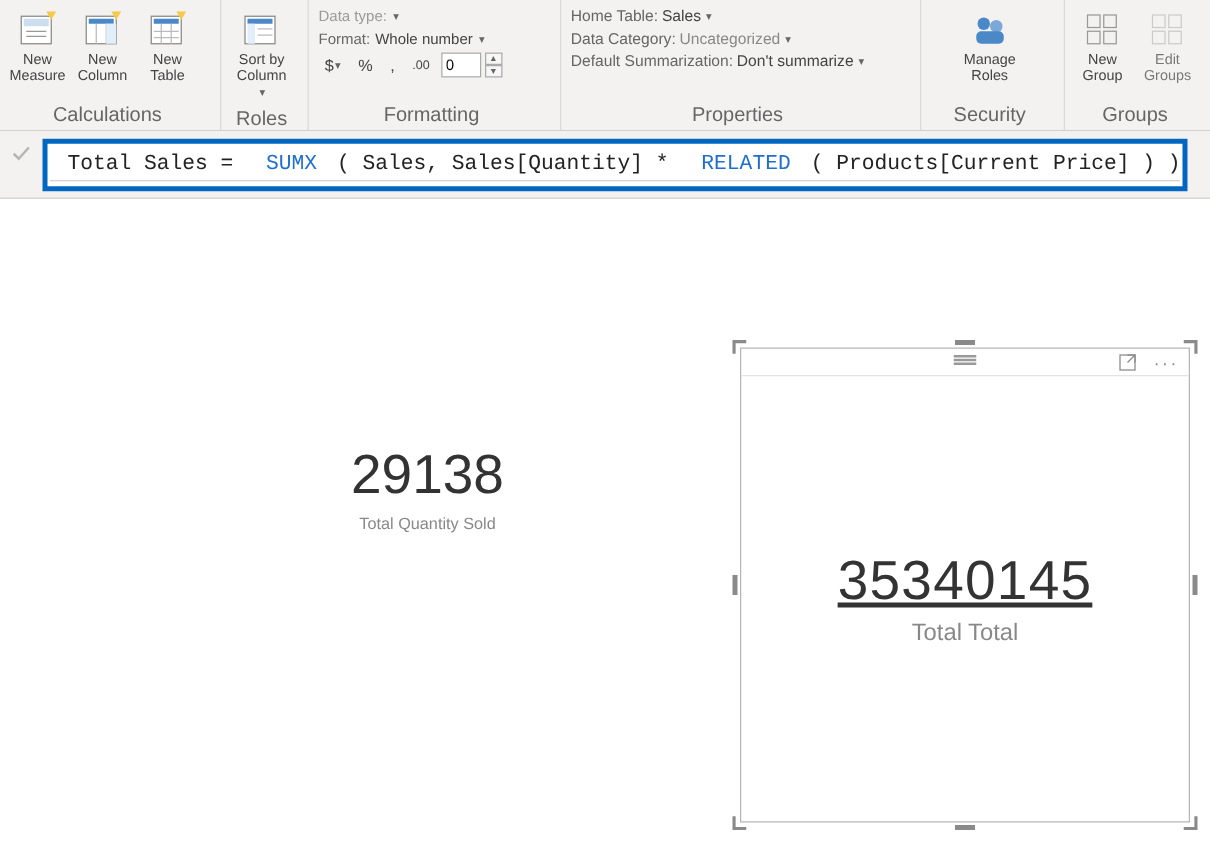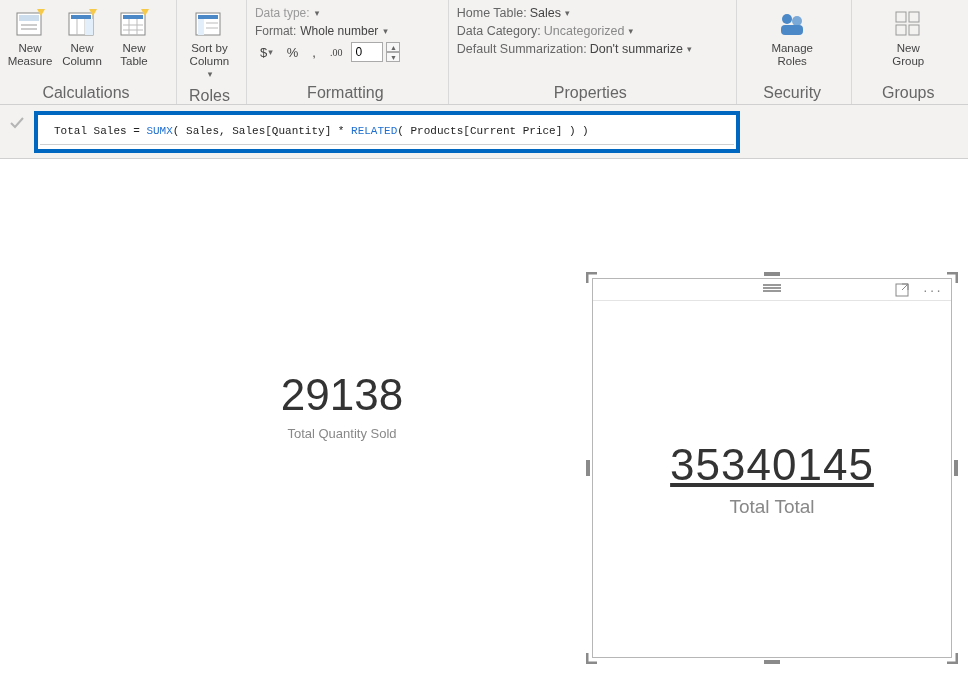--- a/index.html
+++ b/index.html
@@ -289,7 +289,7 @@
         <div class="mini-btn">
           <span>,</span>
         </div>
-        <div class="mini-btn" style="font-size:10px;font-family:Liberation Serif, serif;">
+        <div class="mini-btn" style="font-size:10px;">
           <span>.00</span>
         </div>
         <input class="decimal-input" value="0" style="">

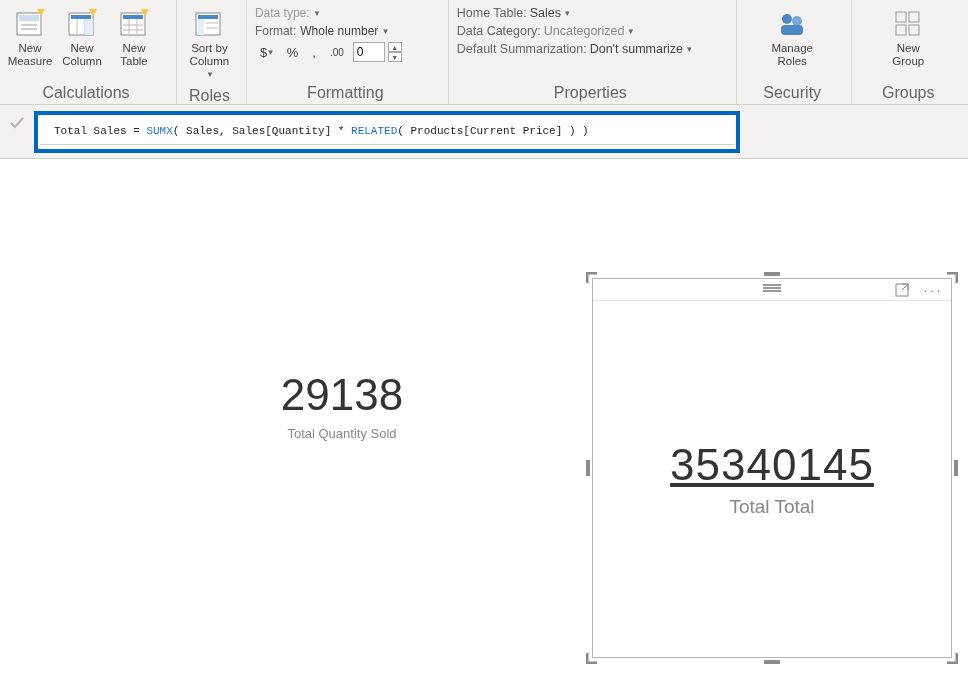--- a/index.html
+++ b/index.html
@@ -352,6 +352,17 @@
         </span>
         <span>New Group</span>
       </div>
+      <div class="big-btn" style="opacity:.7;">
+        <span class="icon">
+          <svg width="30" height="30">
+              <rect x="3" y="3" width="10" height="10" fill="none" stroke="#bbb"></rect>
+              <rect x="16" y="3" width="10" height="10" fill="none" stroke="#bbb"></rect>
+              <rect x="3" y="16" width="10" height="10" fill="none" stroke="#bbb"></rect>
+              <rect x="16" y="16" width="10" height="10" fill="none" stroke="#bbb"></rect>
+            </svg>
+        </span>
+        <span>Edit Groups</span>
+      </div>
     </div>
     <div class="group-label">Groups</div>
   </div>

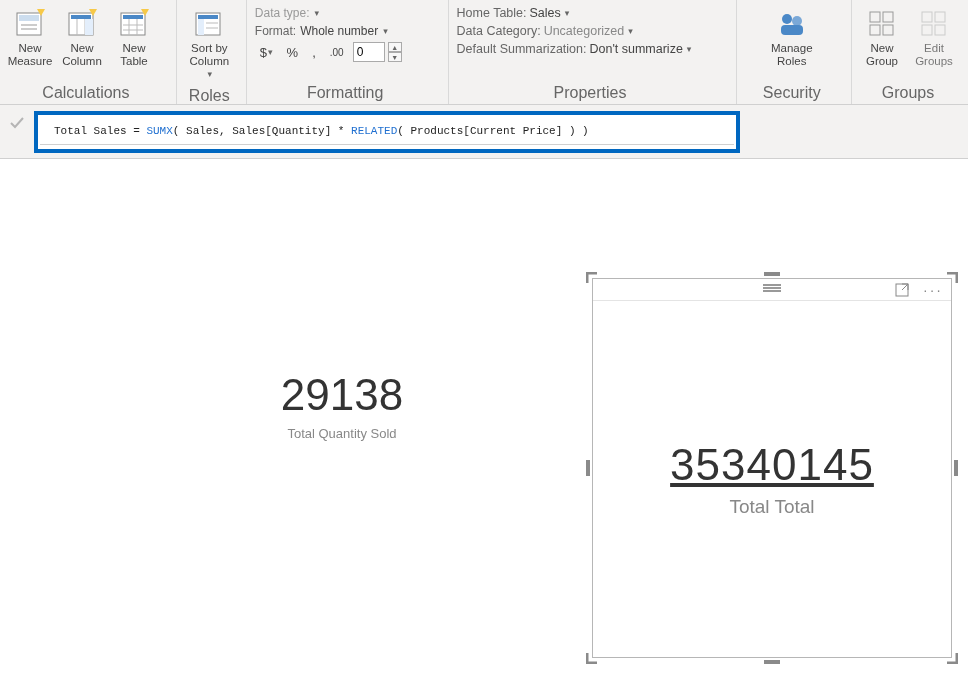--- a/index.html
+++ b/index.html
@@ -136,10 +136,11 @@
     border-bottom:1px solid #d0d0d0;
     display:flex;align-items:center;
     font-family: Consolas, "Courier New", monospace;
-    font-size: 11px;
+    font-size: 17px;
     padding-left: 14px;
     white-space: pre;
     color:#222;
+    gap:16px;
   }
   .kw { color:#1f6fd0; }
 

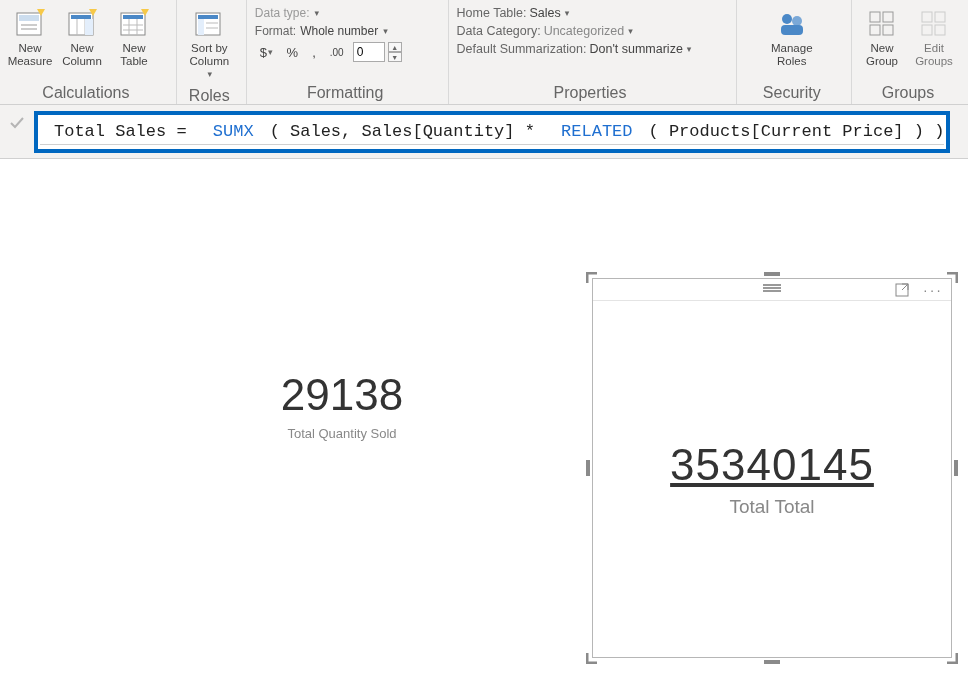--- a/index.html
+++ b/index.html
@@ -152,7 +152,7 @@
   }
   .card1 {
     position:absolute;
-    left: 142px; top: 210px;
+    left: 142px; top: 195px;
     width: 400px;
     text-align:center;
     color:#333;

